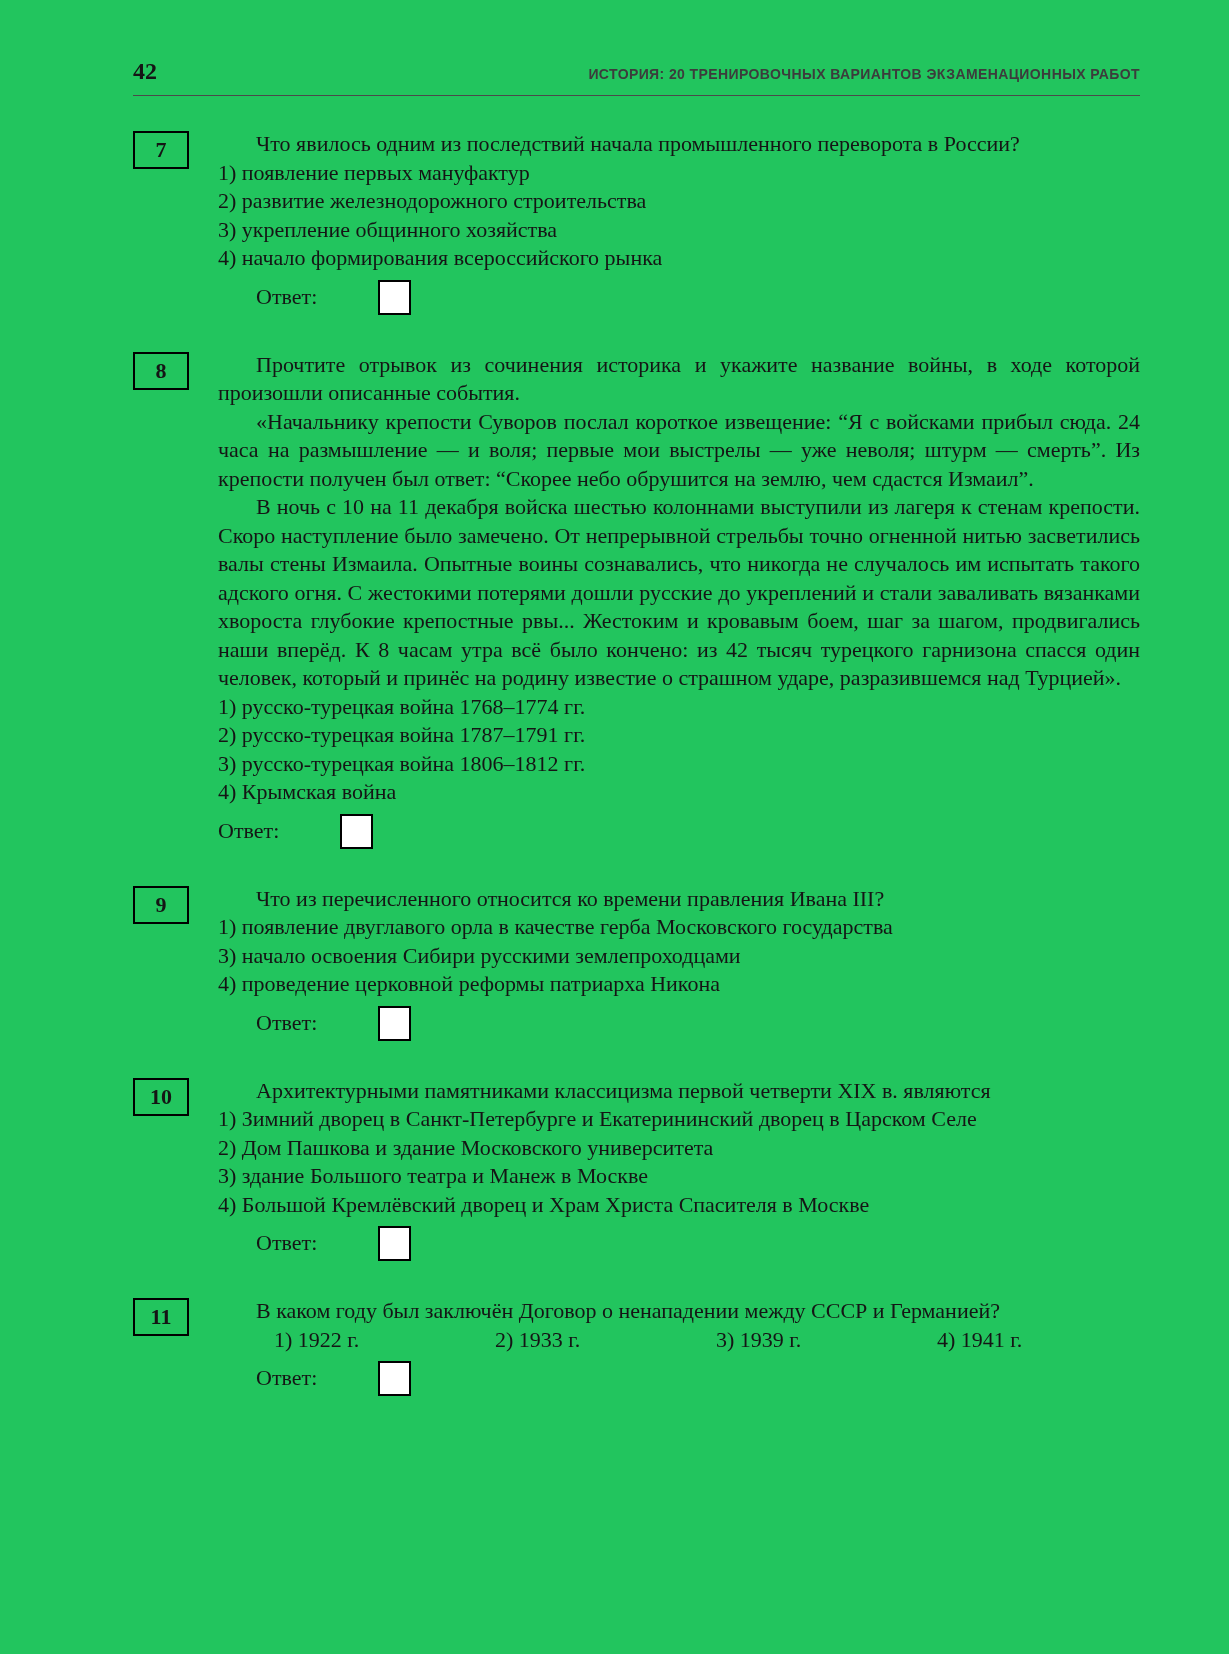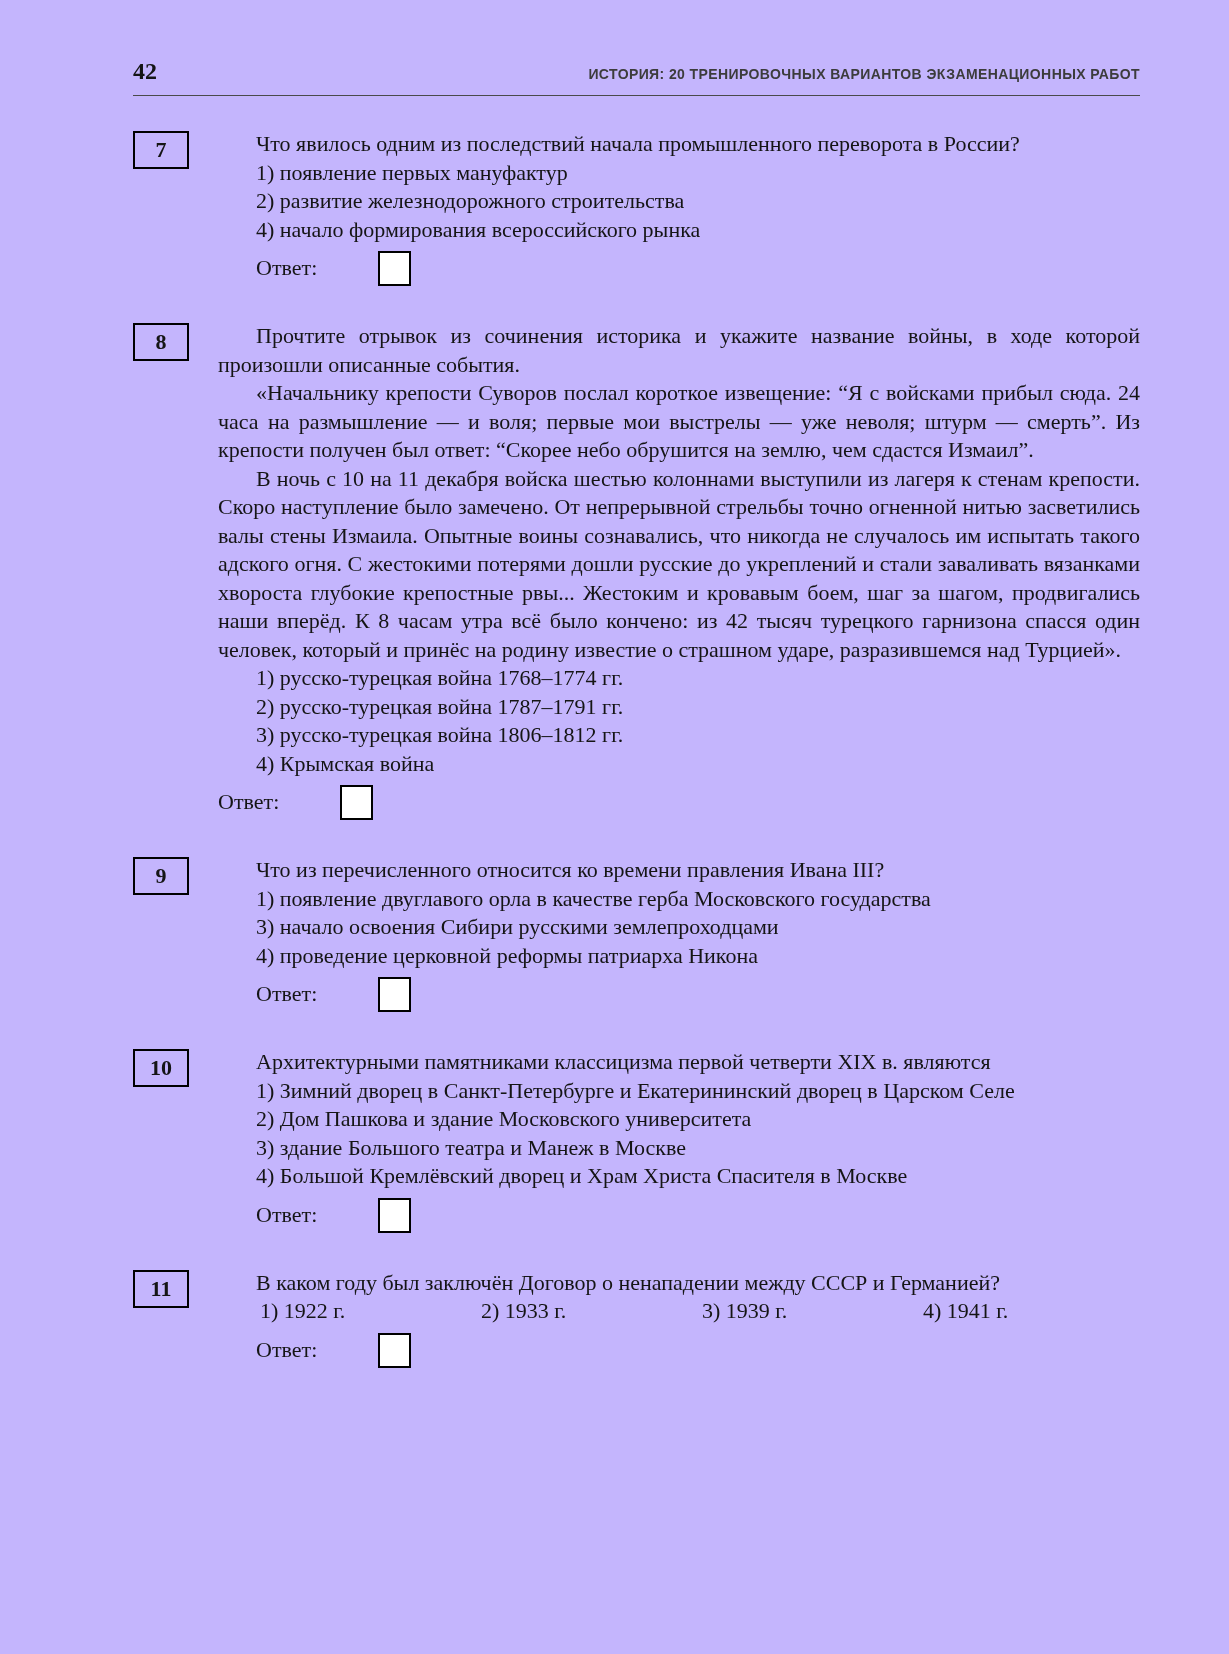--- a/index.html
+++ b/index.html
@@ -4,7 +4,7 @@
 <style>
   html,body { margin:0; padding:0; background:#e8e8e8; }
   .page {
-    width:1229px; height:1654px; margin:0 auto; background:#c4b5fd;
+    width:1229px; height:1654px; margin:0 auto; background:#22c55e;
     position:relative; overflow:hidden; box-sizing:border-box;
     font-family:"Liberation Serif", serif; color:#151515;
     padding:58px 89px 0 133px;

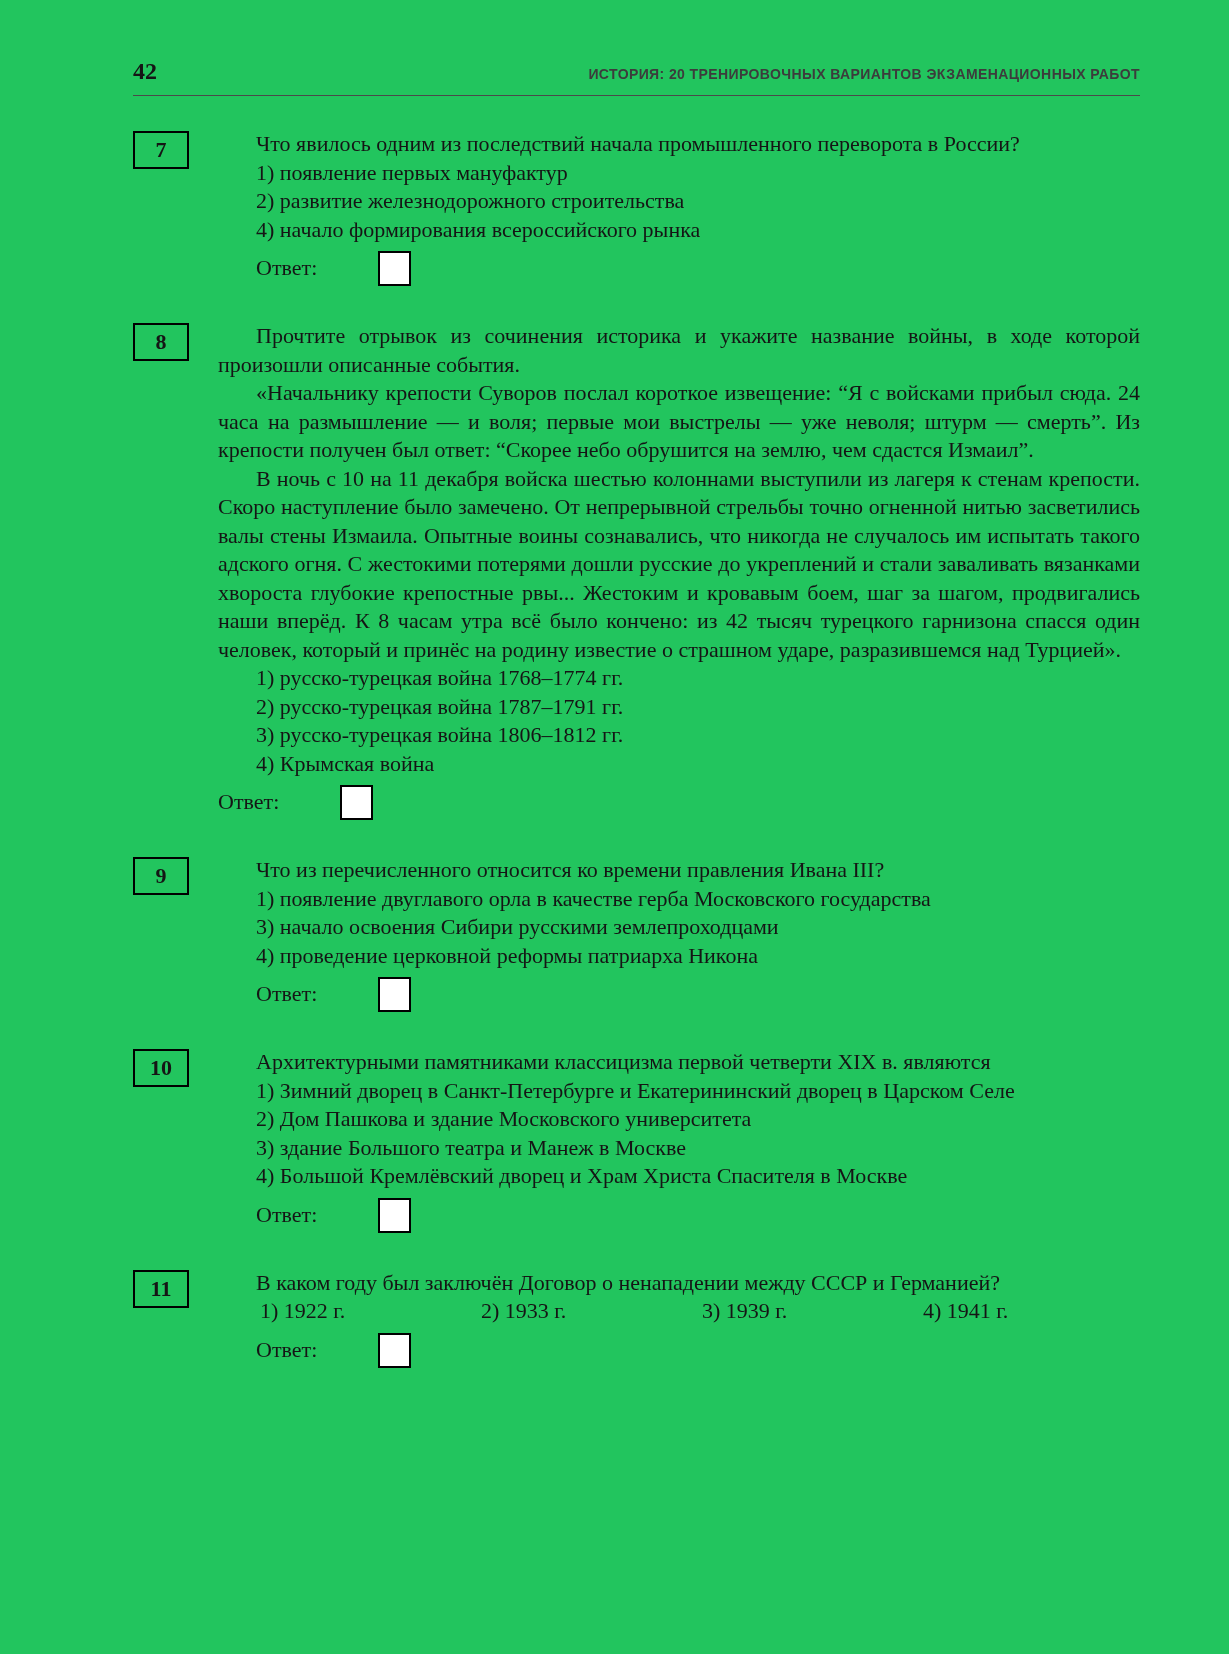--- a/index.html
+++ b/index.html
@@ -30,7 +30,7 @@
   .para { margin:0; text-indent:38px; text-align:justify; }
   .options { list-style:none; margin:0; padding:0; }
   .options li {
-    margin-left:38px; padding-left:30px; text-indent:-30px; text-align:justify;
+    padding-left:30px; text-indent:-30px; text-align:justify;
   }
   .options.horizontal { display:grid; grid-template-columns:repeat(4,1fr); margin-left:38px; }
   .options.horizontal li { margin-left:4px; padding-left:0; text-indent:0; }

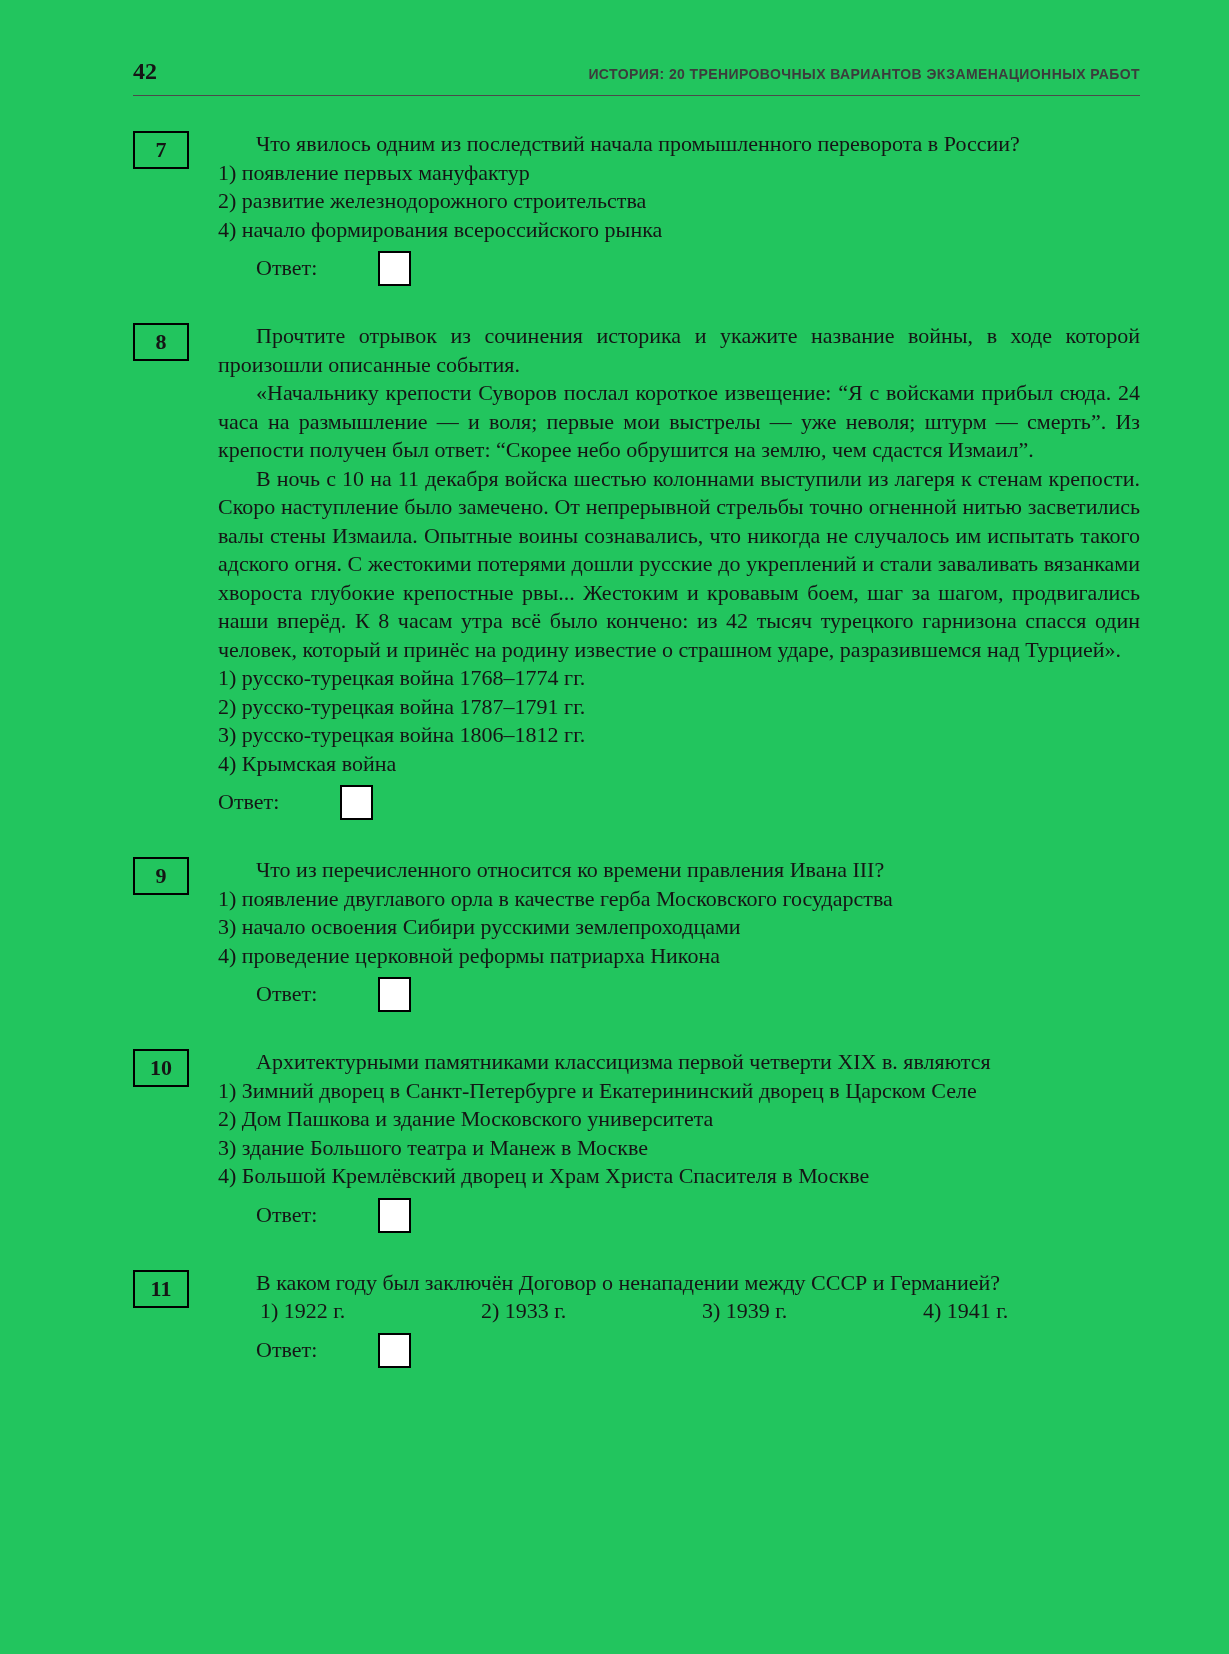--- a/index.html
+++ b/index.html
@@ -63,6 +63,7 @@
       <ul class="options">
         <li>1) появление первых мануфактур</li>
         <li>2) развитие железнодорожного строительства</li>
+        <li>3) укрепление общинного хозяйства</li>
         <li>4) начало формирования всероссийского рынка</li>
       </ul>
       <div class="answer-row">

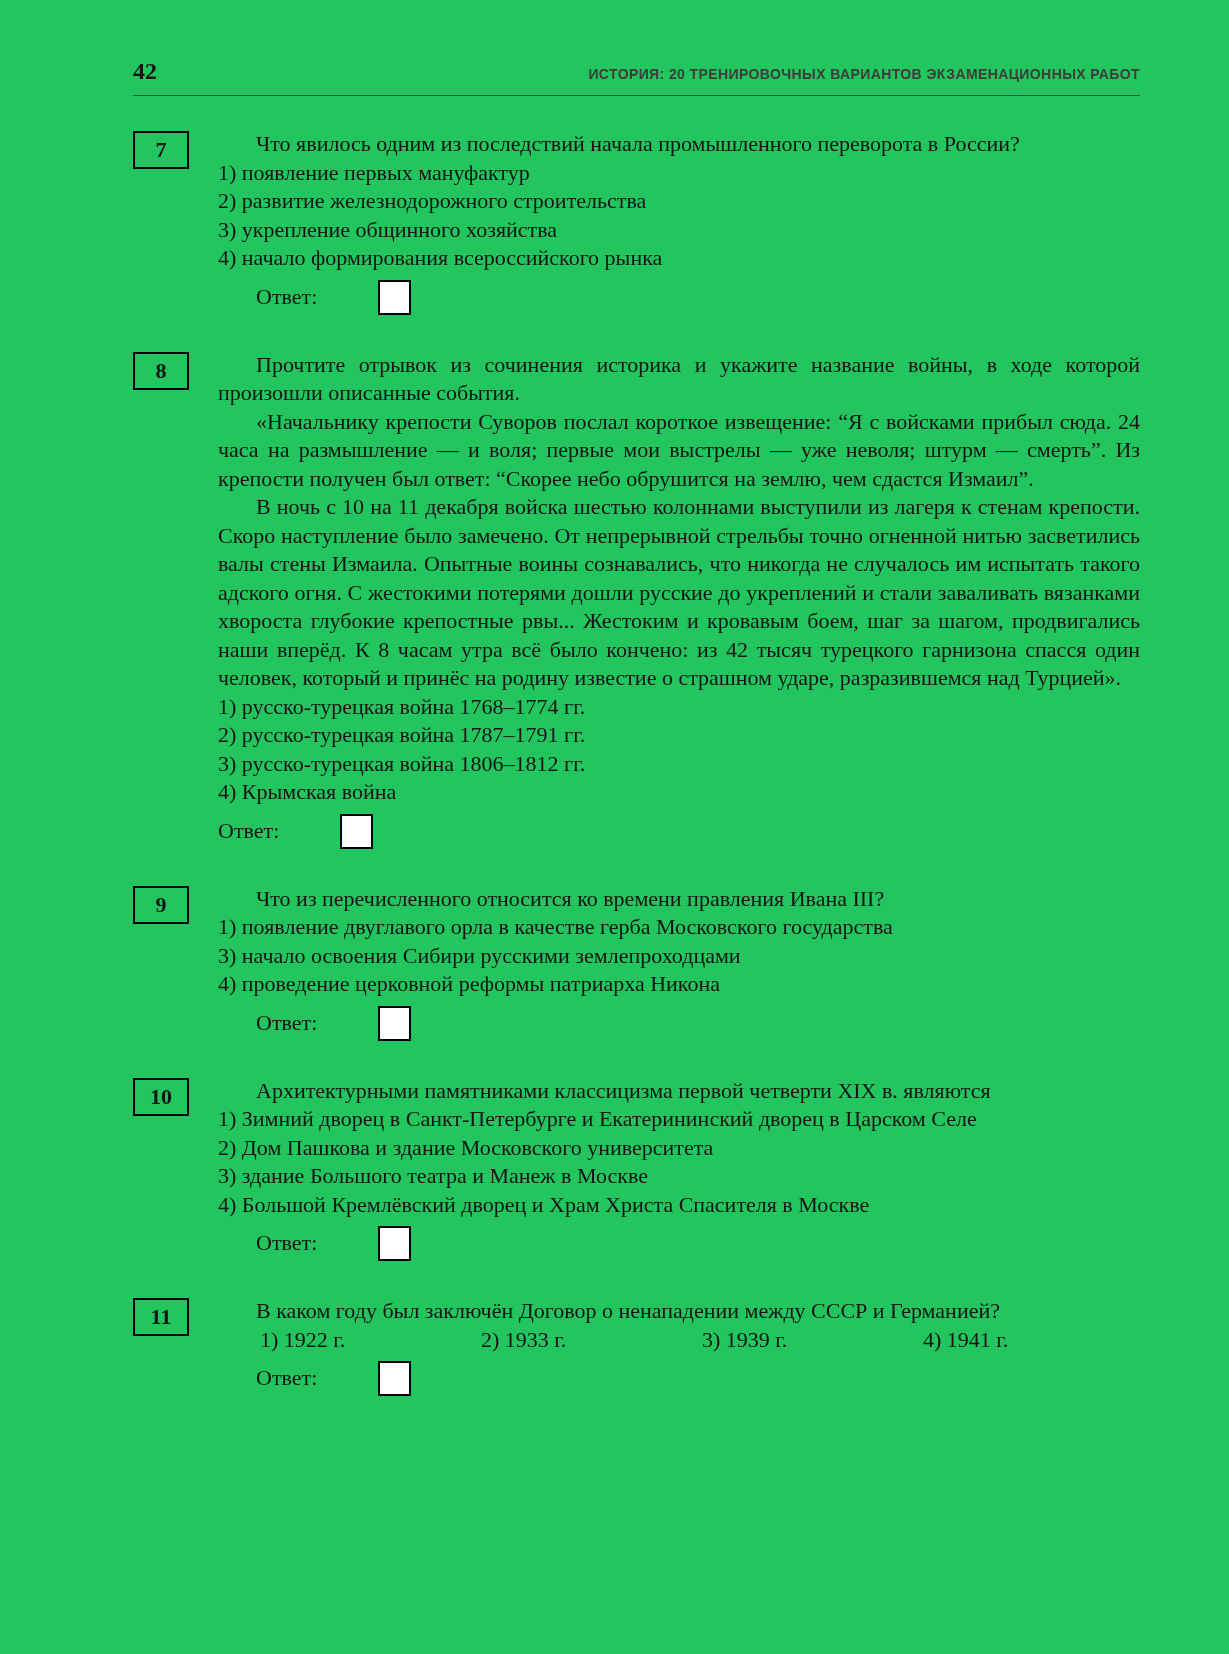--- a/index.html
+++ b/index.html
@@ -33,7 +33,7 @@
     padding-left:30px; text-indent:-30px; text-align:justify;
   }
   .options.horizontal { display:grid; grid-template-columns:repeat(4,1fr); margin-left:38px; }
-  .options.horizontal li { margin-left:4px; padding-left:0; text-indent:0; }
+  .options.horizontal li { margin-left:18px; padding-left:0; text-indent:0; }
   .answer-row { margin:7px 0 2px 38px; display:flex; align-items:center;gap:48px; }
   .answer-row.flush { margin-left:0; }
   .answer-box {

